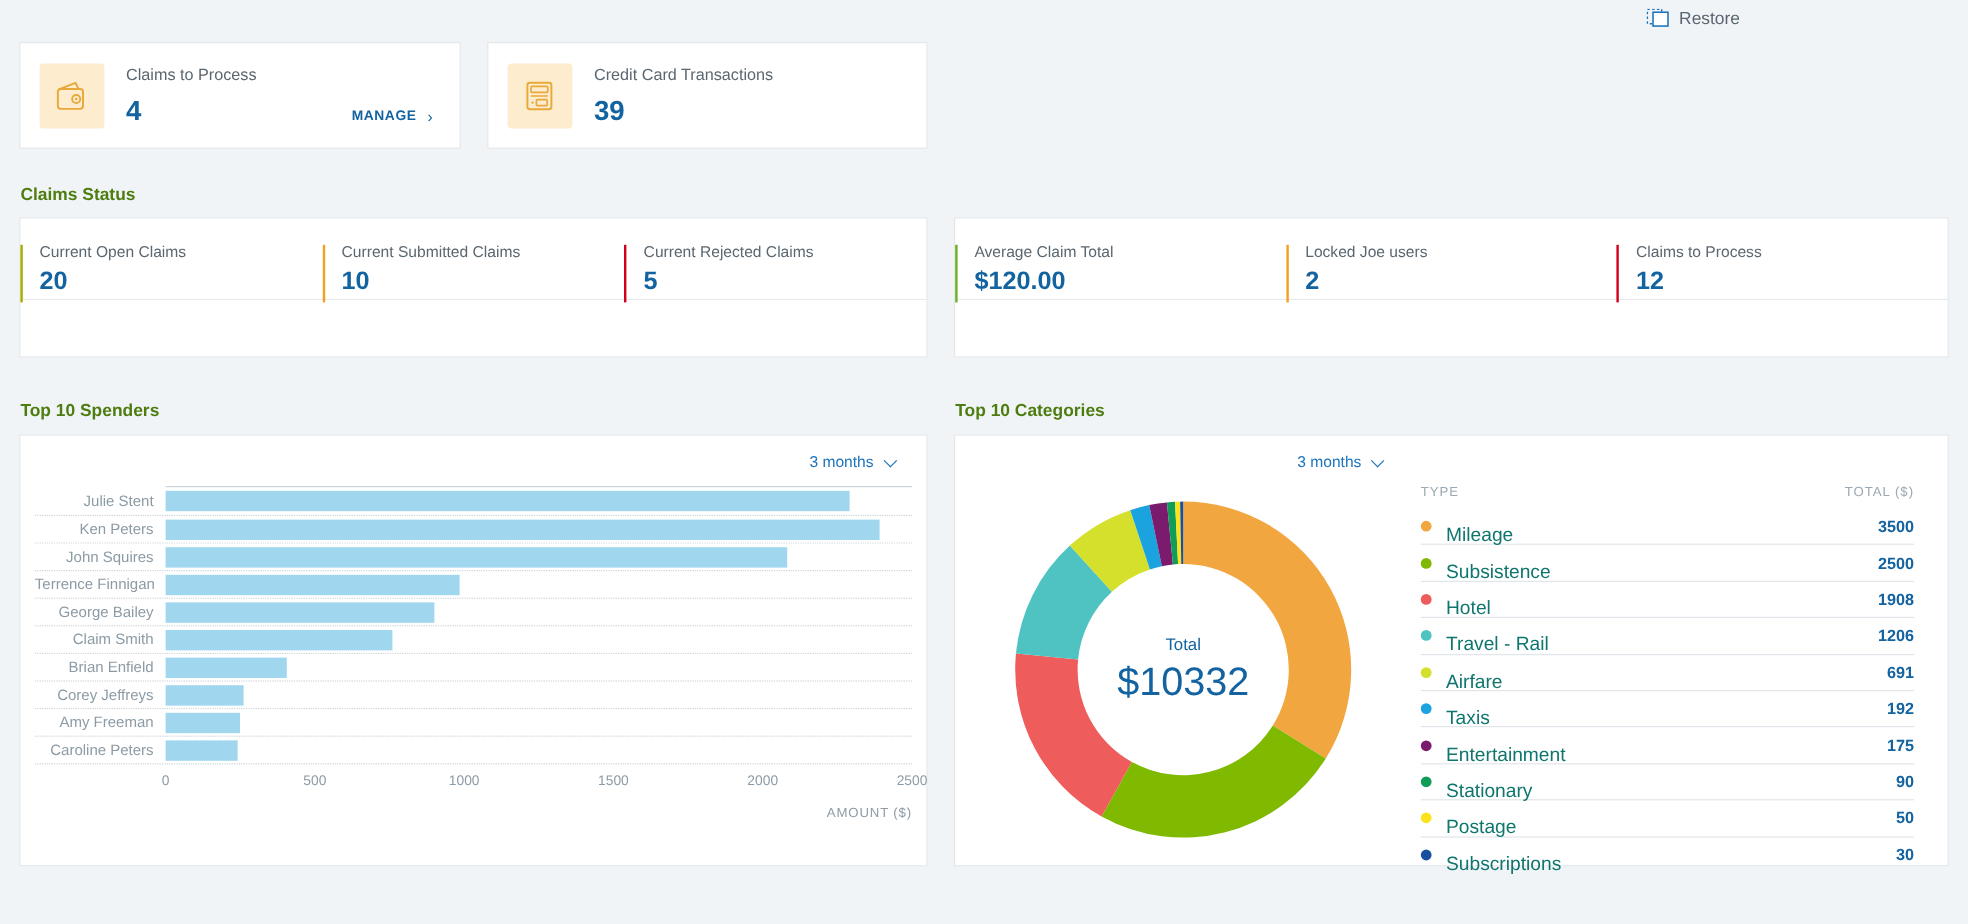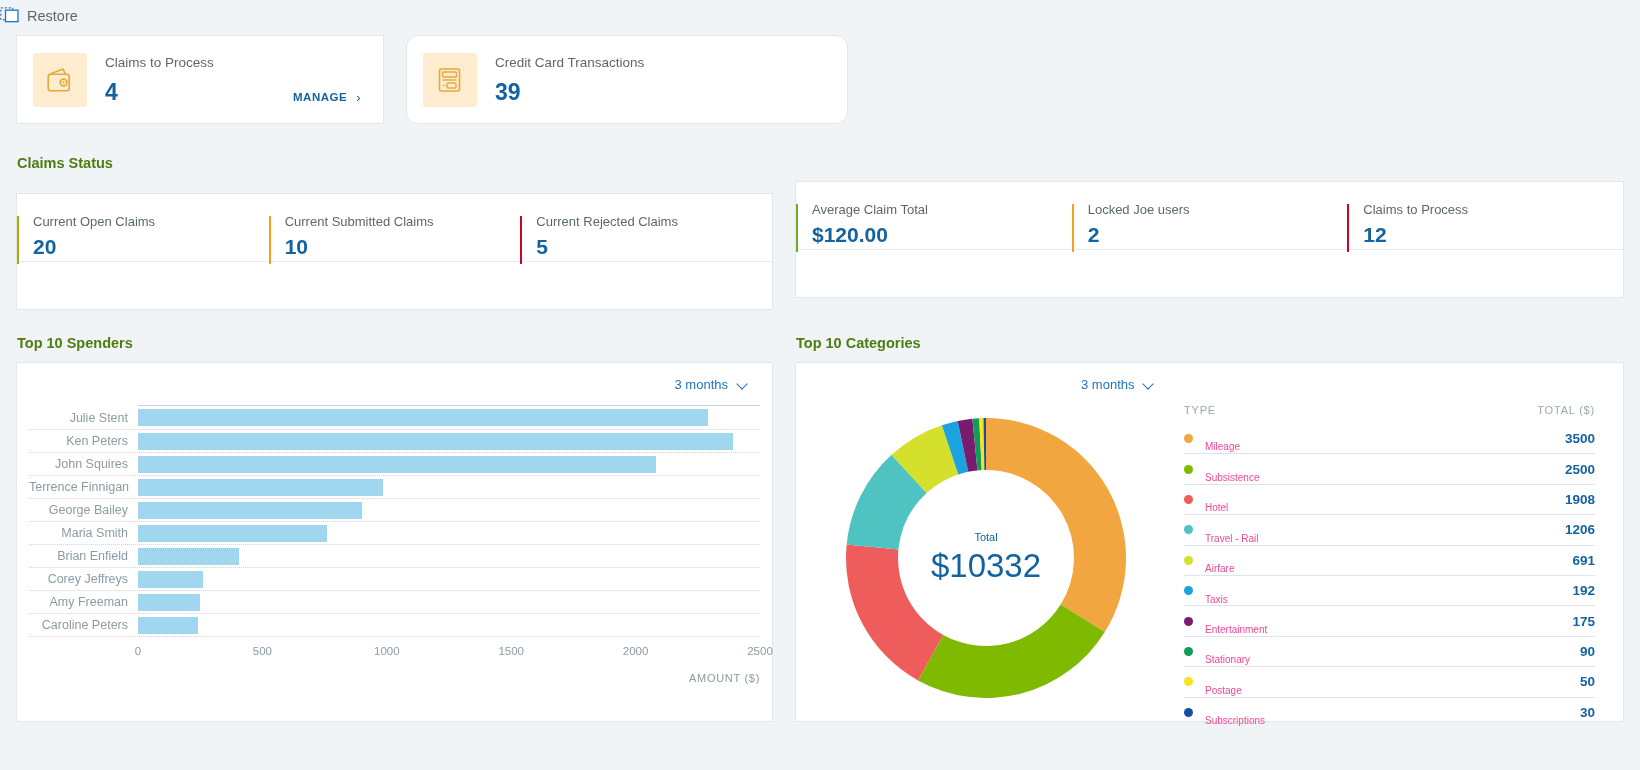--- a/index.html
+++ b/index.html
@@ -14,7 +14,7 @@
   
   .topbar {
     position: absolute; top: 0; left: 0; width: 1472px; height: 31px;
-    display: flex; align-items: center;
+    display: flex; justify-content: flex-end; align-items: center;
     padding-right: 22px;
   }
   .restore-btn {

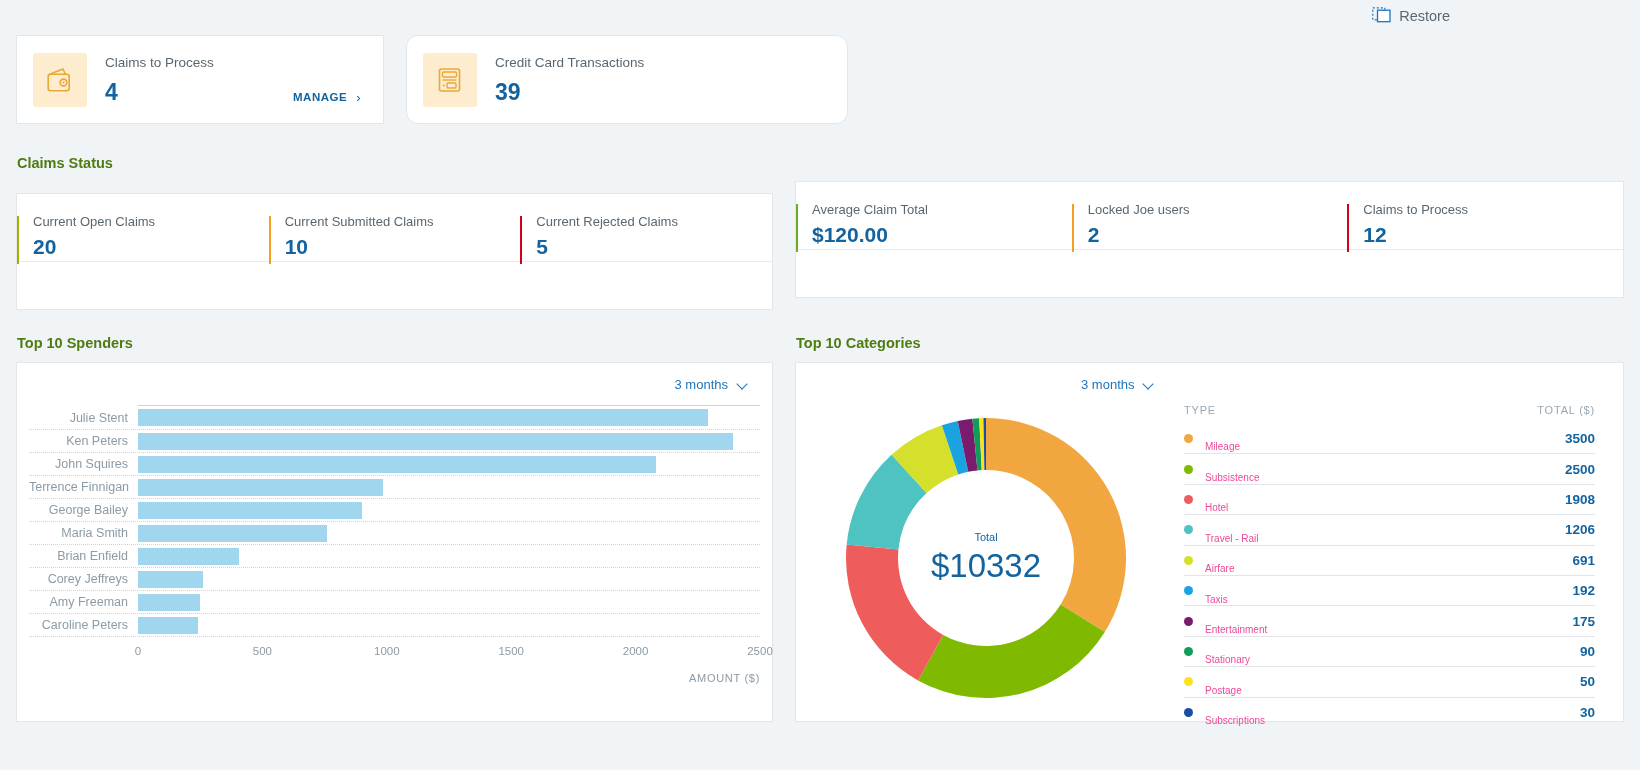--- a/index.html
+++ b/index.html
@@ -32,7 +32,7 @@
     display: flex; align-items: center; padding: 0 16px;
   }
   #sumcard-0 { left: 16px; width: 368px; }
-  #sumcard-1 { left: 406px; width: 442px; border-radius: 12px; }
+  #sumcard-1 { left: 406px; width: 367px; }
   .sum-icon {
     width: 54px; height: 54px; background: #fdeccd; border-radius: 3px;
     display: flex; align-items: center; justify-content: center; flex: 0 0 auto;

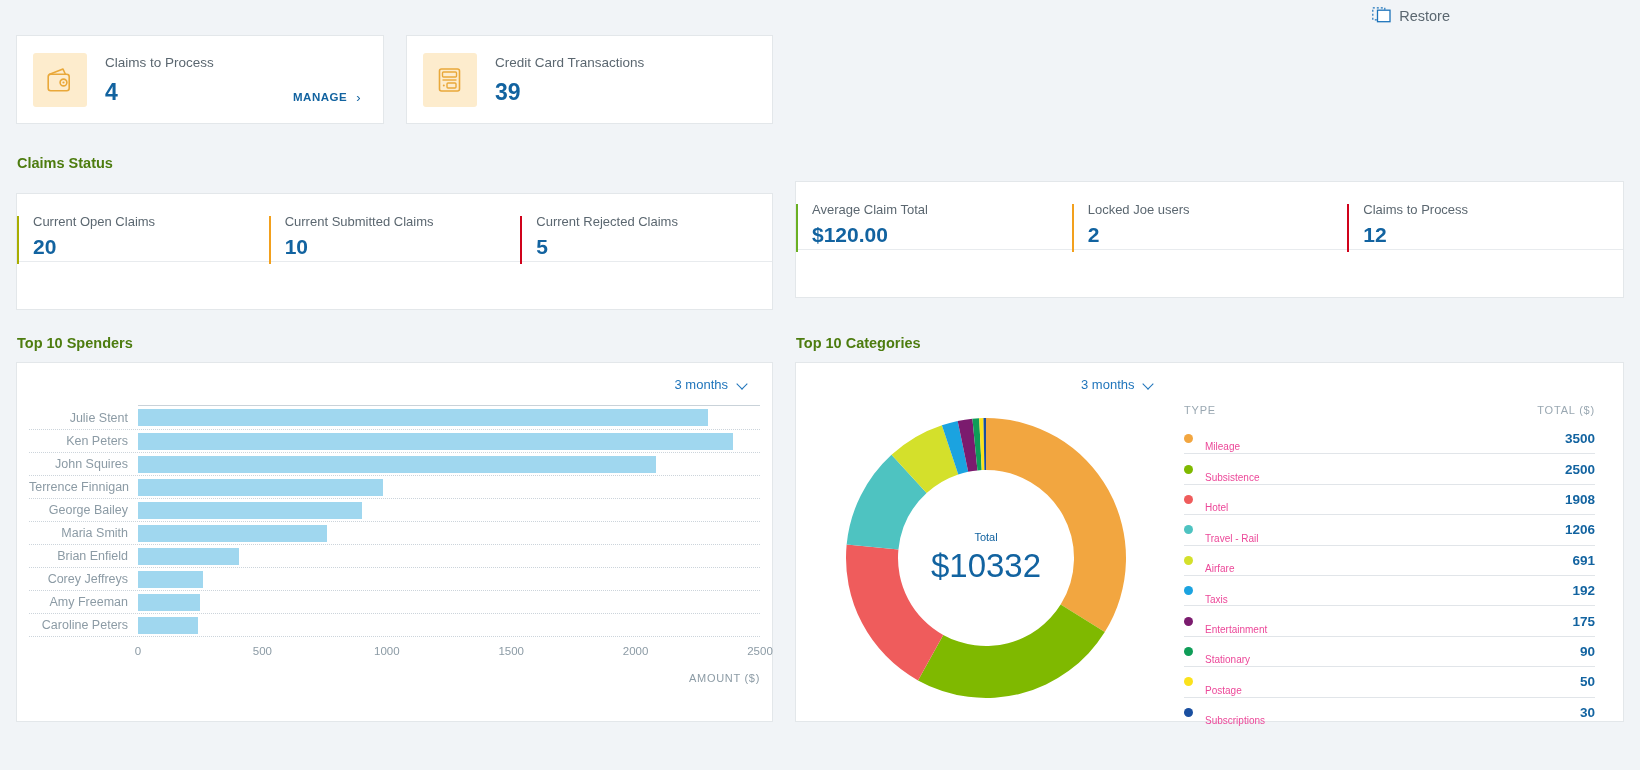--- a/index.html
+++ b/index.html
@@ -57,7 +57,7 @@
 
   
   .kpi-panel { position: absolute; top: 181px; height: 117px; }
-  #kpi-panel-left  { left: 16px;  width: 757px; margin-top: 12px; }
+  #kpi-panel-left  { left: 16px;  width: 757px; }
   #kpi-panel-right { left: 795px; width: 829px; }
   .kpi-row { display: flex; height: 68px; padding: 20px 0 0 0; border-bottom: 1px solid #e8ebee; }
   .kpi-item { flex: 1; padding-left: 16px; position: relative; }

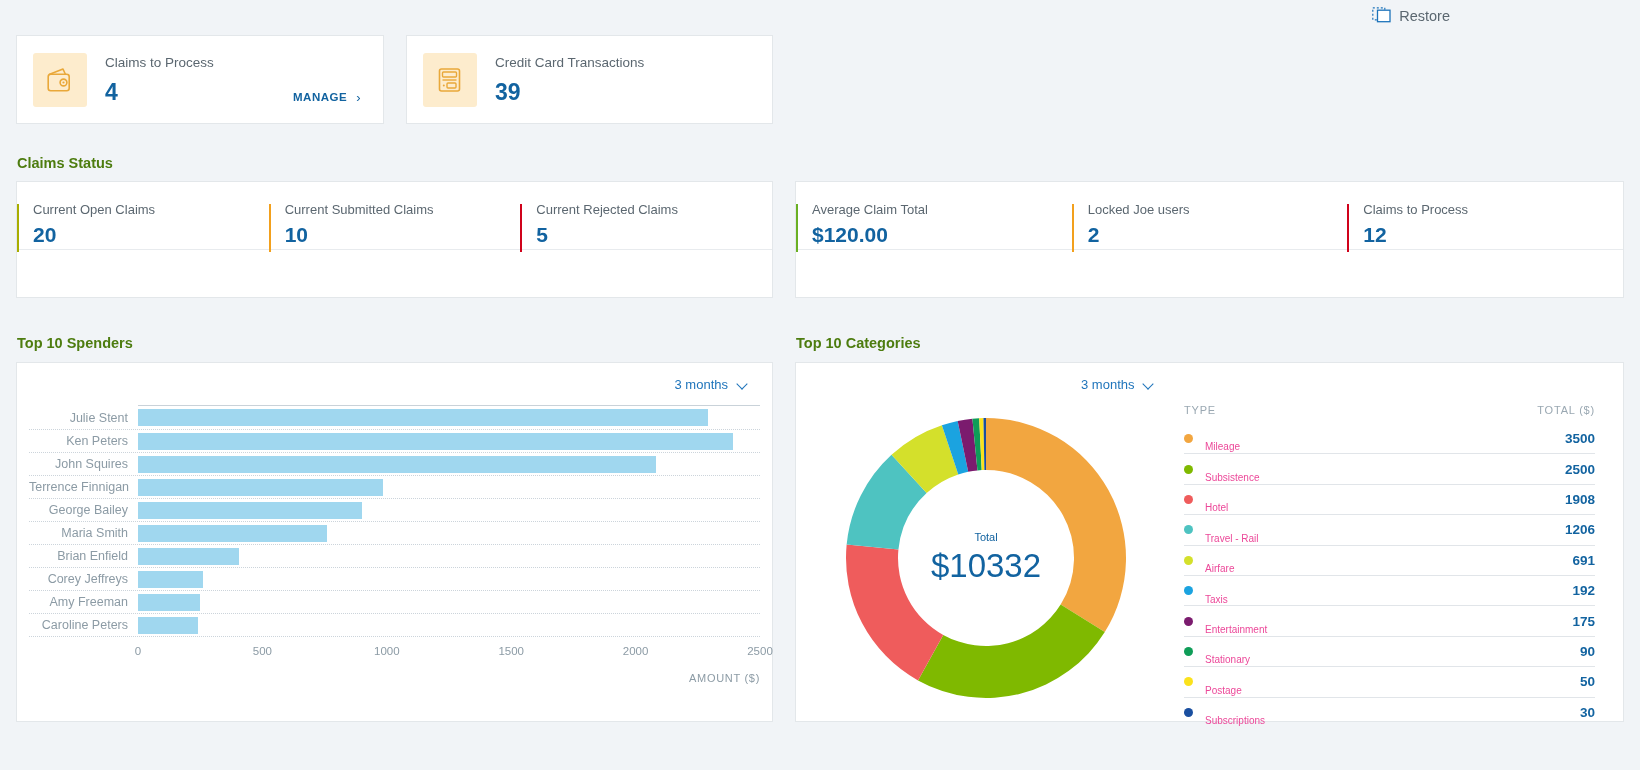--- a/index.html
+++ b/index.html
@@ -125,7 +125,7 @@
   }
   .legend-row:first-of-type { border-top: none; }
   .dot { width: 9px; height: 9px; border-radius: 50%; flex: 0 0 auto; margin-right: 12px; }
-  .legend-name { flex: 1; color: #ec4899; font-size: 10px; margin-top: 17px; }
+  .legend-name { flex: 1; color: #0f766e; font-size: 16px; margin-top: 17px; }
   .legend-val { color: #1263a0; font-size: 13.5px; font-weight: bold; }
 </style>
 </head>

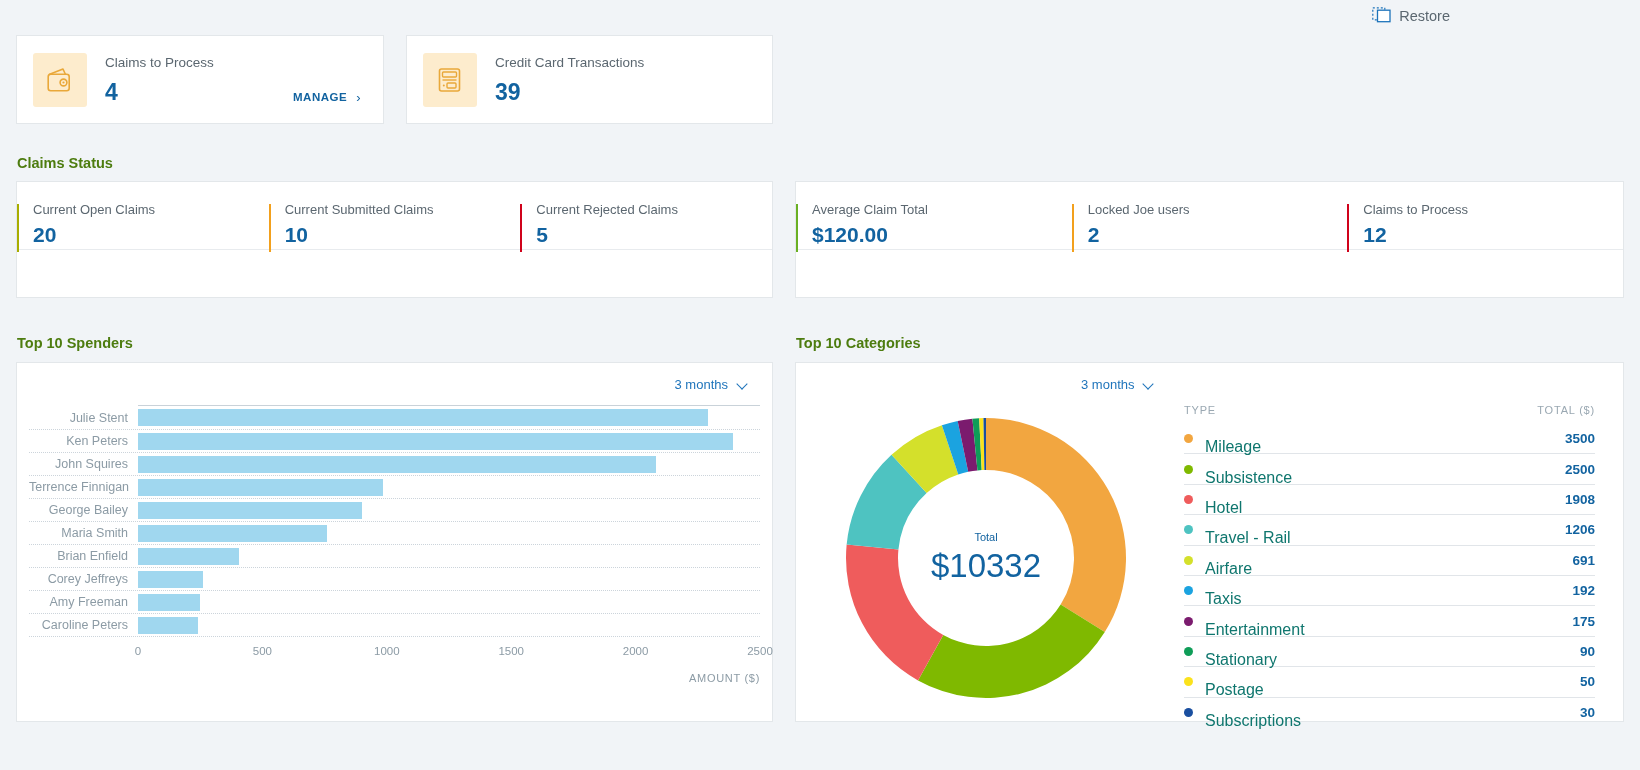--- a/index.html
+++ b/index.html
@@ -264,7 +264,7 @@
             </div>
           </div>
           <div class="bar-row">
-            <div class="bar-name">Maria Smith</div>
+            <div class="bar-name">Claim Smith</div>
             <div class="bar-track">
               <div class="bar-fill" style="width:30.4%; background:#a0d7ef"></div>
             </div>

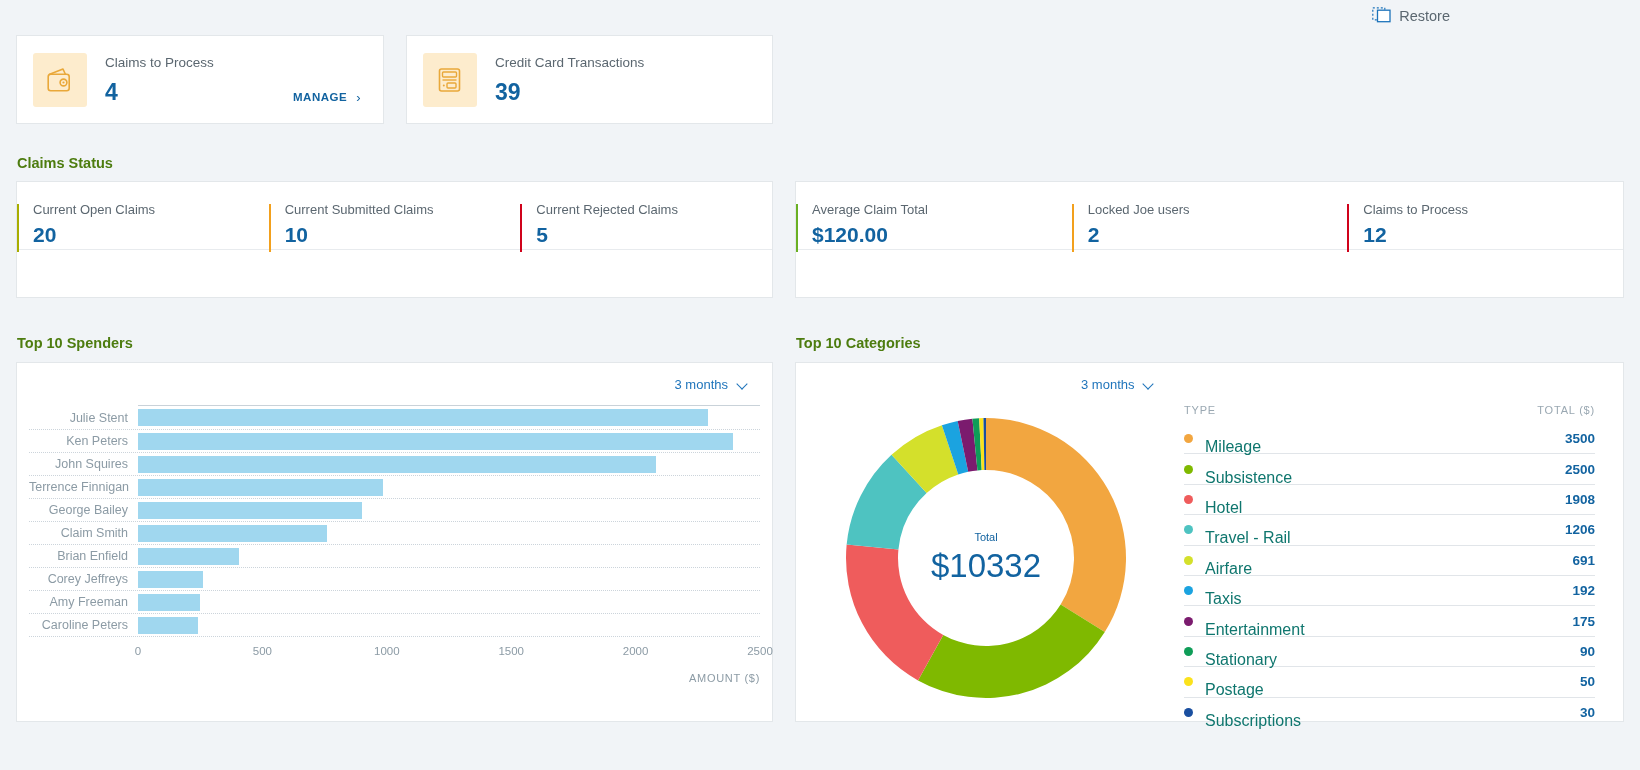--- a/index.html
+++ b/index.html
@@ -109,7 +109,7 @@
     position: absolute; left: 0; right: 0; top: 50%; transform: translateY(-50%);
     text-align: center; pointer-events: none;
   }
-  .donut-total-label { color: #1263a0; font-size: 11px; }
+  .donut-total-label { color: #1263a0; font-size: 14px; }
   .donut-total-value { color: #1263a0; font-size: 33px; margin-top: 4px; }
 
   

